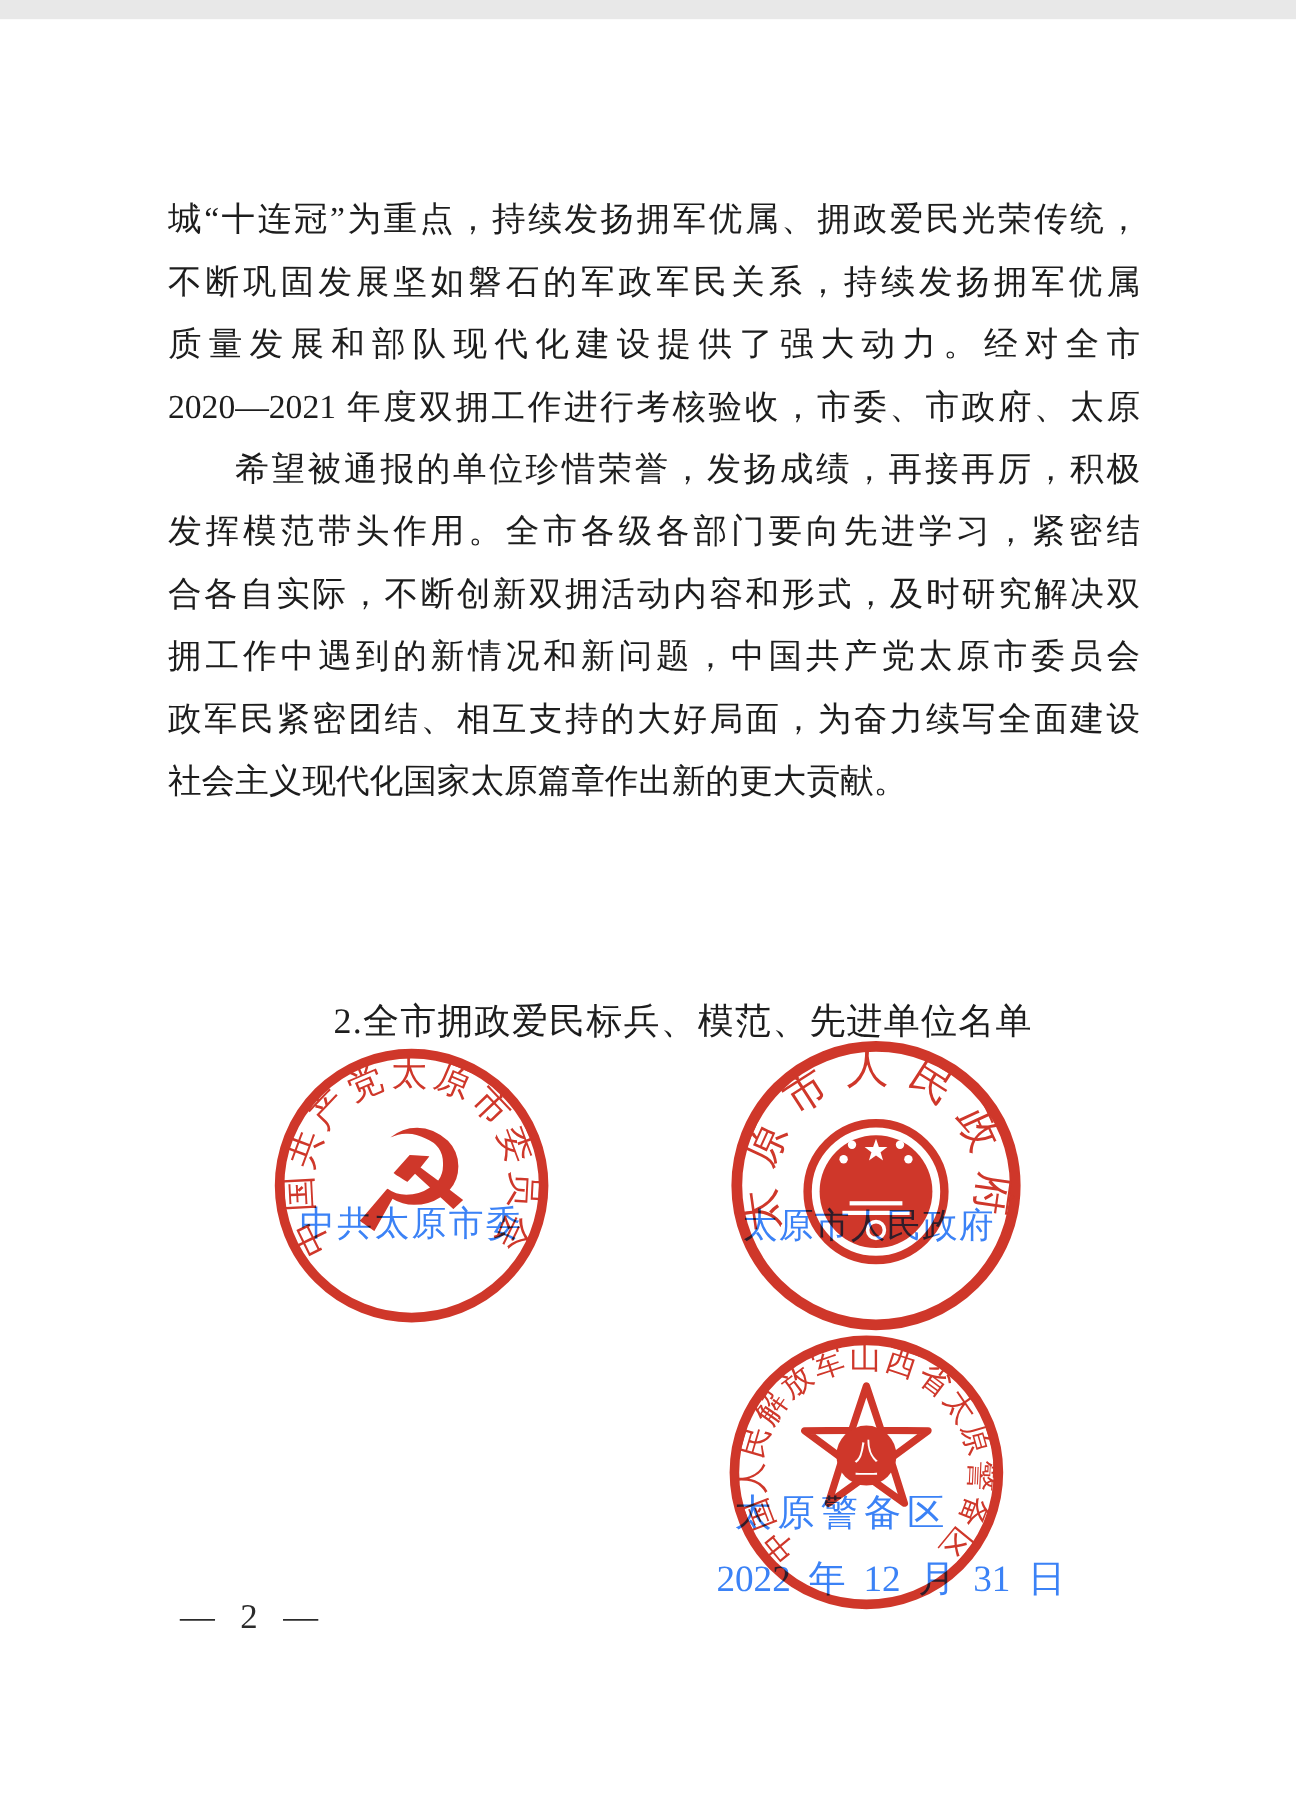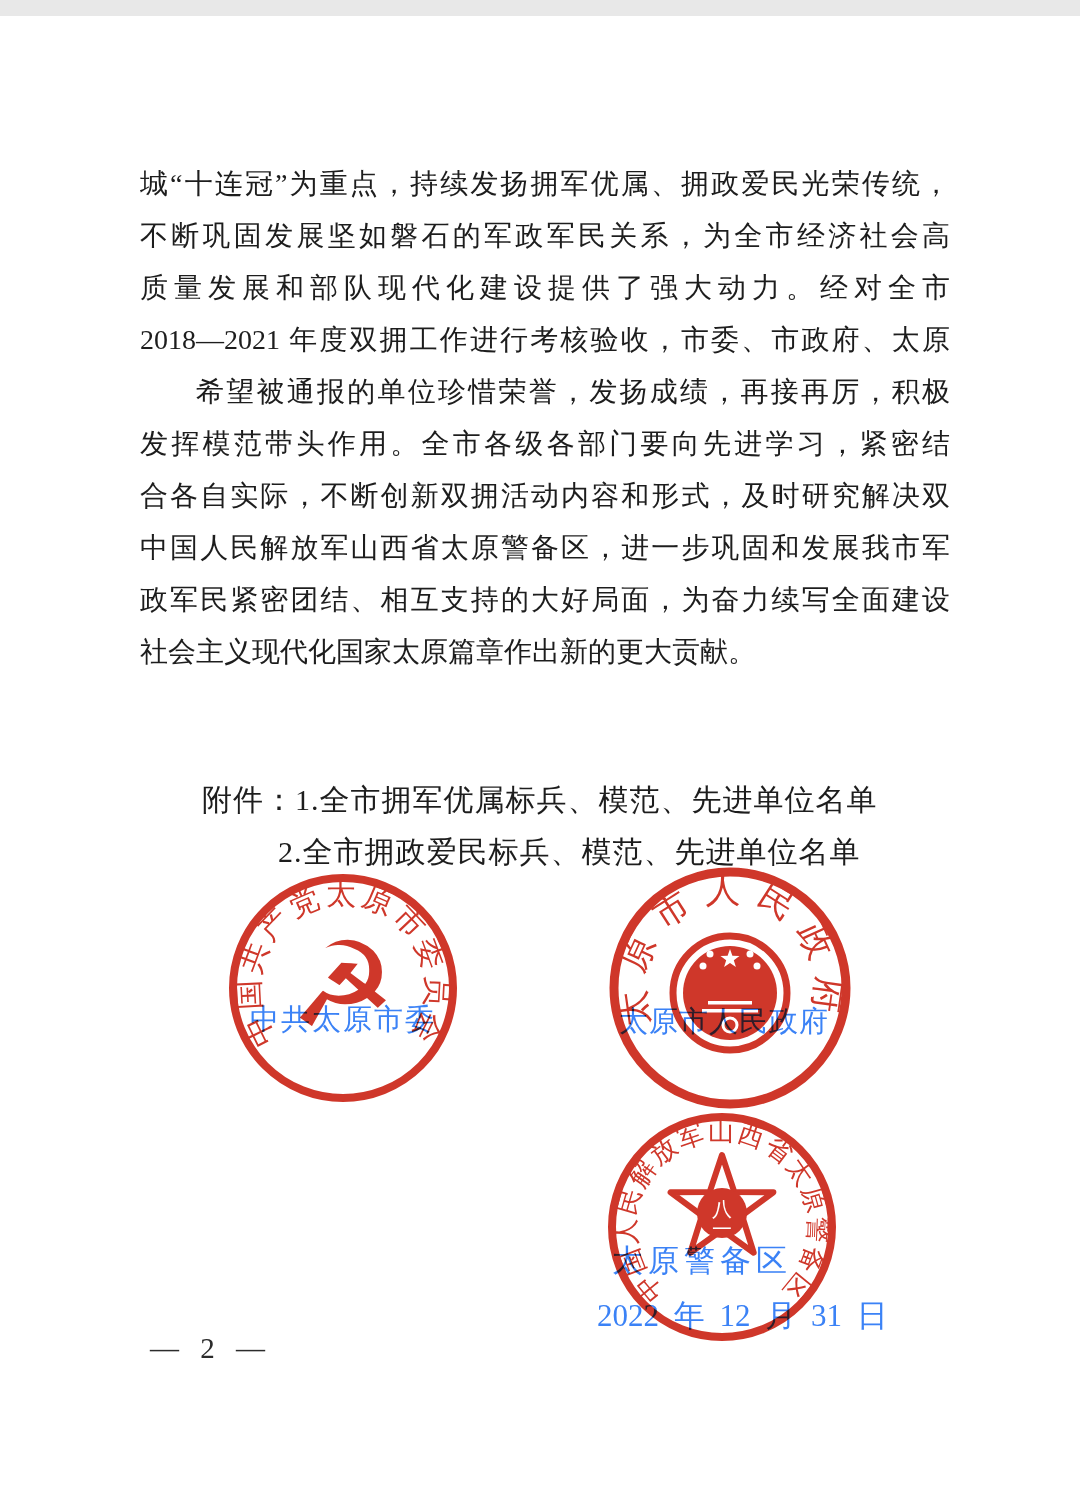--- a/index.html
+++ b/index.html
@@ -45,7 +45,7 @@
 
   <div class="body-text">
     <div class="bline">城“十连冠”为重点，持续发扬拥军优属、拥政爱民光荣传统，</div>
-    <div class="bline">不断巩固发展坚如磐石的军政军民关系，为全市经济社会高</div>
+    <div class="bline">不断巩固发展坚如磐石的军政军民关系，持续发扬拥军优属</div>
     <div class="bline">质量发展和部队现代化建设提供了强大动力。经对全市</div>
     <div class="bline">2018—2021 年度双拥工作进行考核验收，市委、市政府、太原</div>
     <div class="bline indent">希望被通报的单位珍惜荣誉，发扬成绩，再接再厉，积极</div>

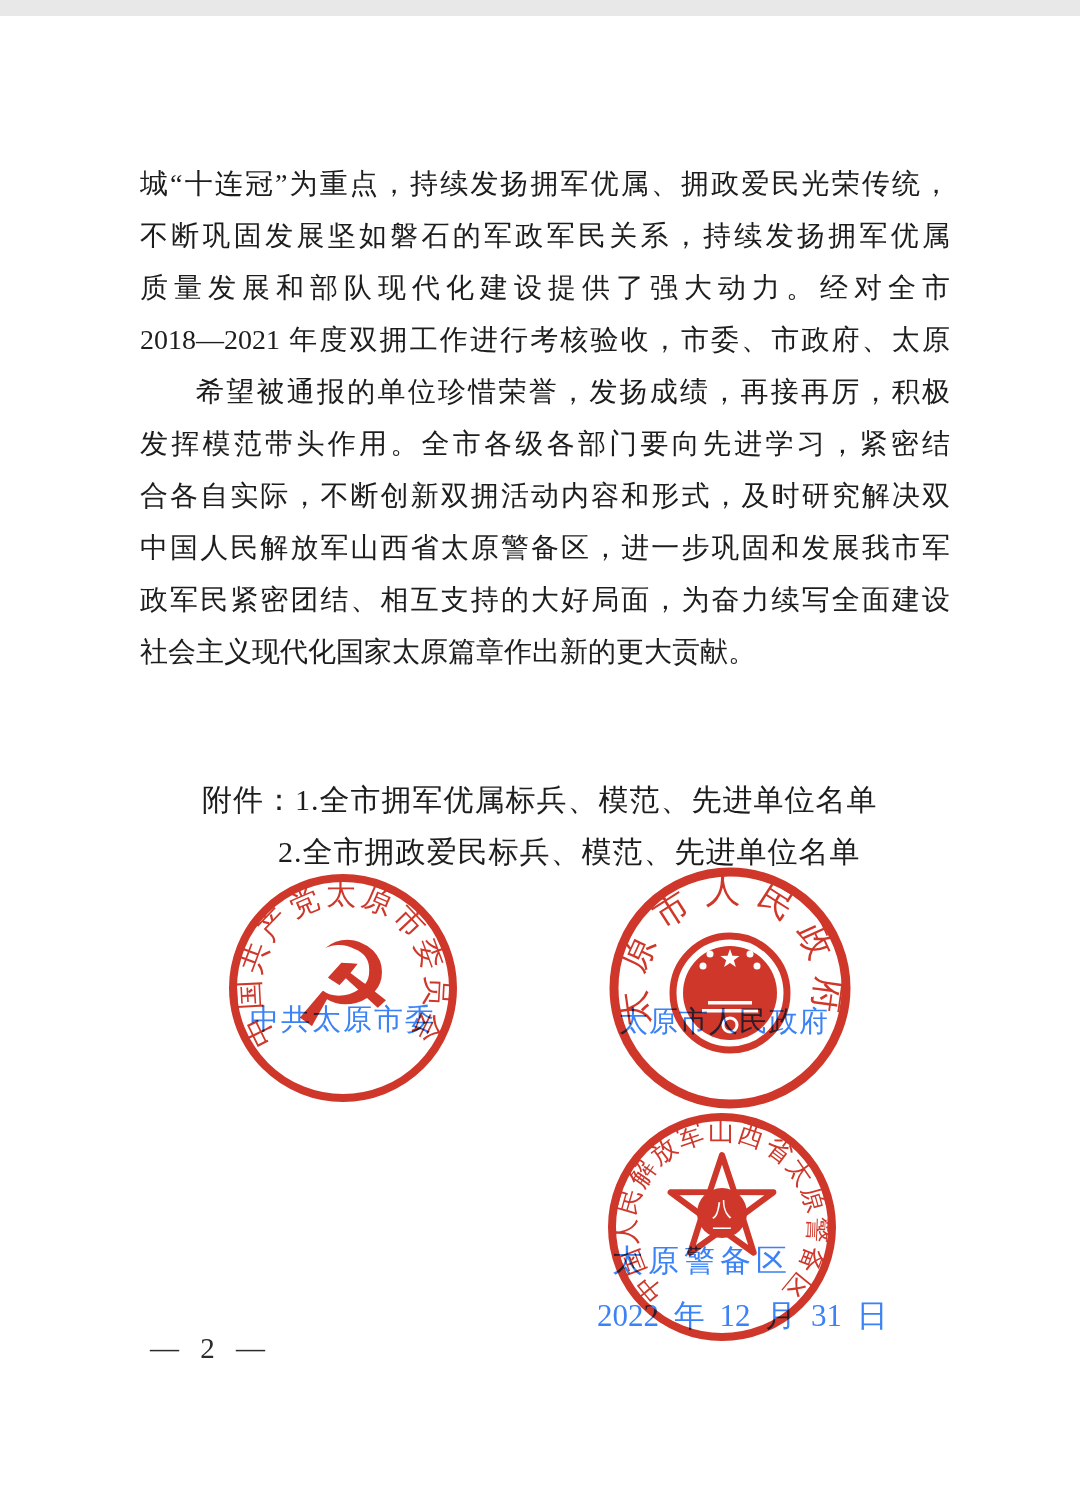--- a/index.html
+++ b/index.html
@@ -47,7 +47,7 @@
     <div class="bline">城“十连冠”为重点，持续发扬拥军优属、拥政爱民光荣传统，</div>
     <div class="bline">不断巩固发展坚如磐石的军政军民关系，持续发扬拥军优属</div>
     <div class="bline">质量发展和部队现代化建设提供了强大动力。经对全市</div>
-    <div class="bline">2018—2021 年度双拥工作进行考核验收，市委、市政府、太原</div>
+    <div class="bline">2020—2021 年度双拥工作进行考核验收，市委、市政府、太原</div>
     <div class="bline indent">希望被通报的单位珍惜荣誉，发扬成绩，再接再厉，积极</div>
     <div class="bline">发挥模范带头作用。全市各级各部门要向先进学习，紧密结</div>
     <div class="bline">合各自实际，不断创新双拥活动内容和形式，及时研究解决双</div>

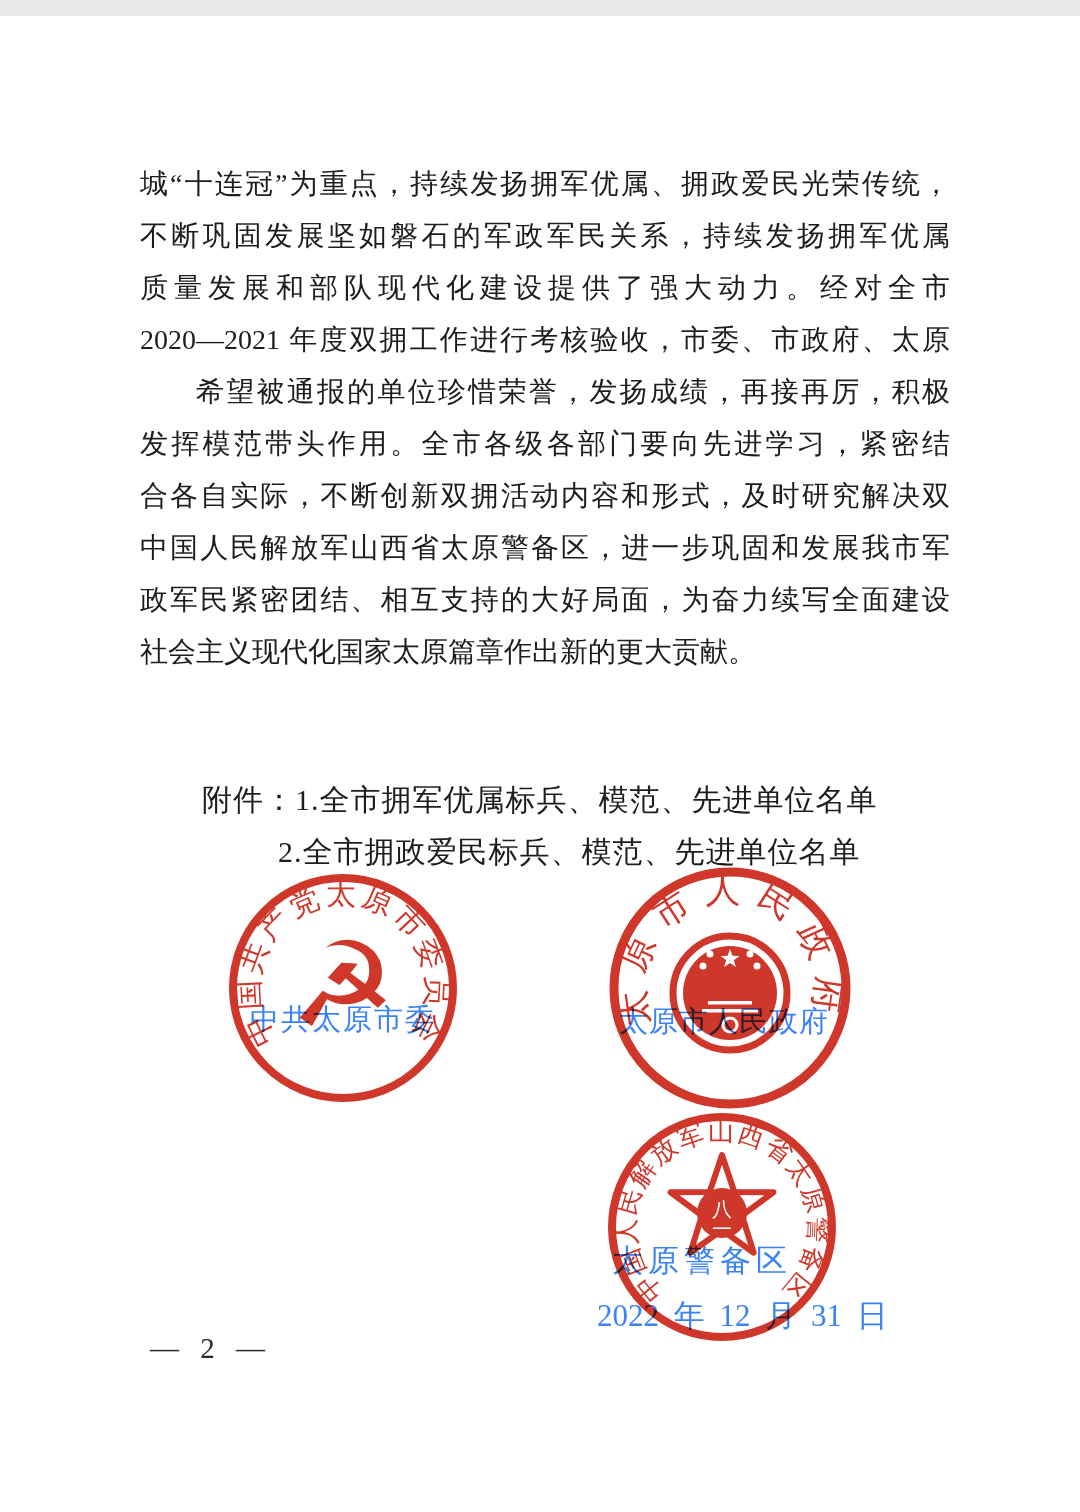--- a/index.html
+++ b/index.html
@@ -51,7 +51,7 @@
     <div class="bline indent">希望被通报的单位珍惜荣誉，发扬成绩，再接再厉，积极</div>
     <div class="bline">发挥模范带头作用。全市各级各部门要向先进学习，紧密结</div>
     <div class="bline">合各自实际，不断创新双拥活动内容和形式，及时研究解决双</div>
-    <div class="bline">中国人民解放军山西省太原警备区，进一步巩固和发展我市军</div>
+    <div class="bline">拥工作中遇到的新情况和新问题，中国共产党太原市委员会</div>
     <div class="bline">政军民紧密团结、相互支持的大好局面，为奋力续写全面建设</div>
     <div class="bline last">社会主义现代化国家太原篇章作出新的更大贡献。</div>
   </div>

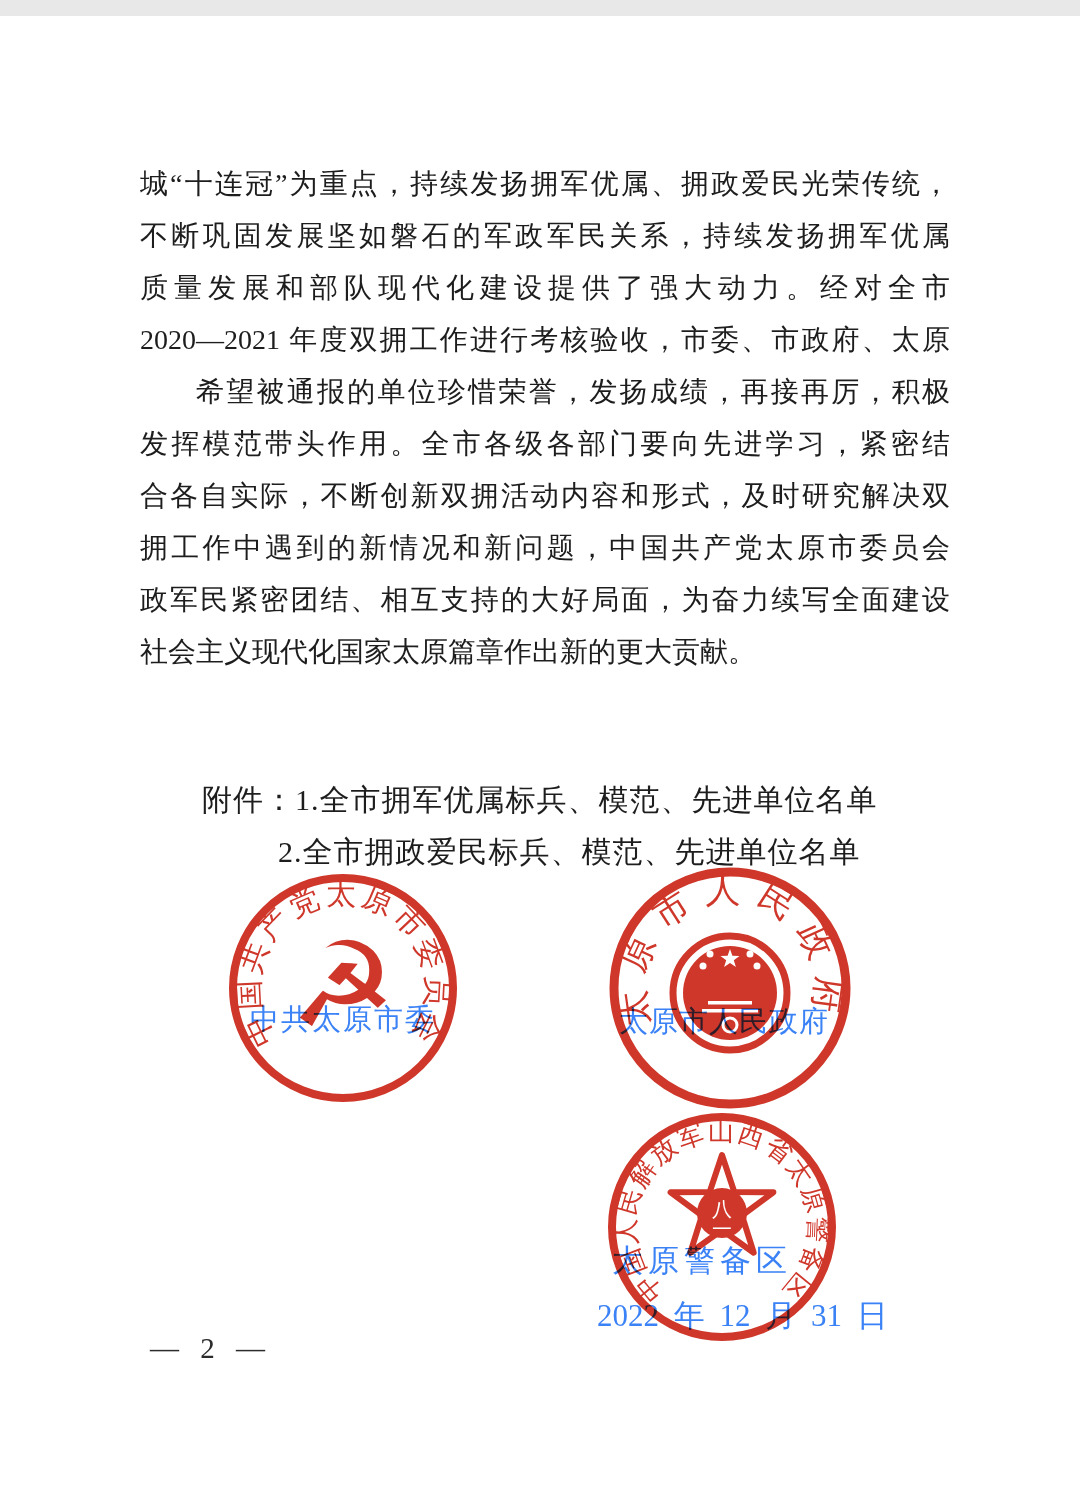--- a/index.html
+++ b/index.html
@@ -56,7 +56,6 @@
     <div class="bline last">社会主义现代化国家太原篇章作出新的更大贡献。</div>
   </div>
 
-  <div class="attach attach-1">附件：1.全市拥军优属标兵、模范、先进单位名单</div>
   <div class="attach attach-2">2.全市拥政爱民标兵、模范、先进单位名单</div>
 
   <div class="sig sig-party">中共太原市委</div>

